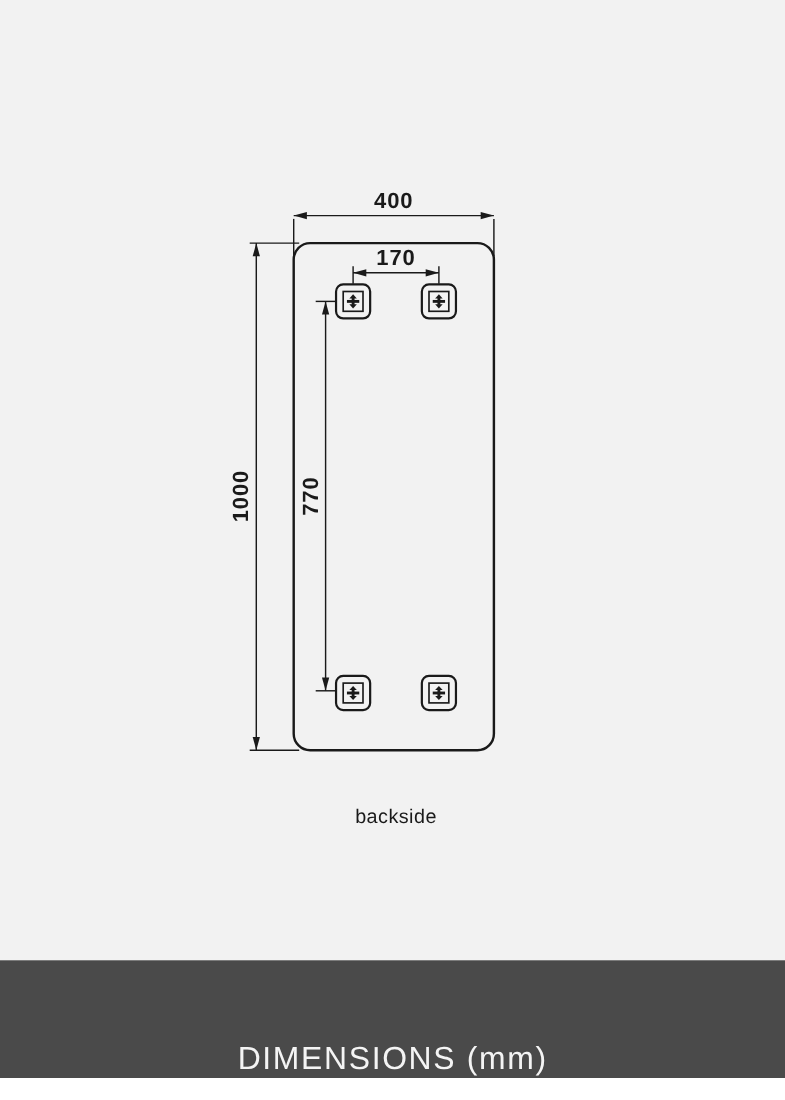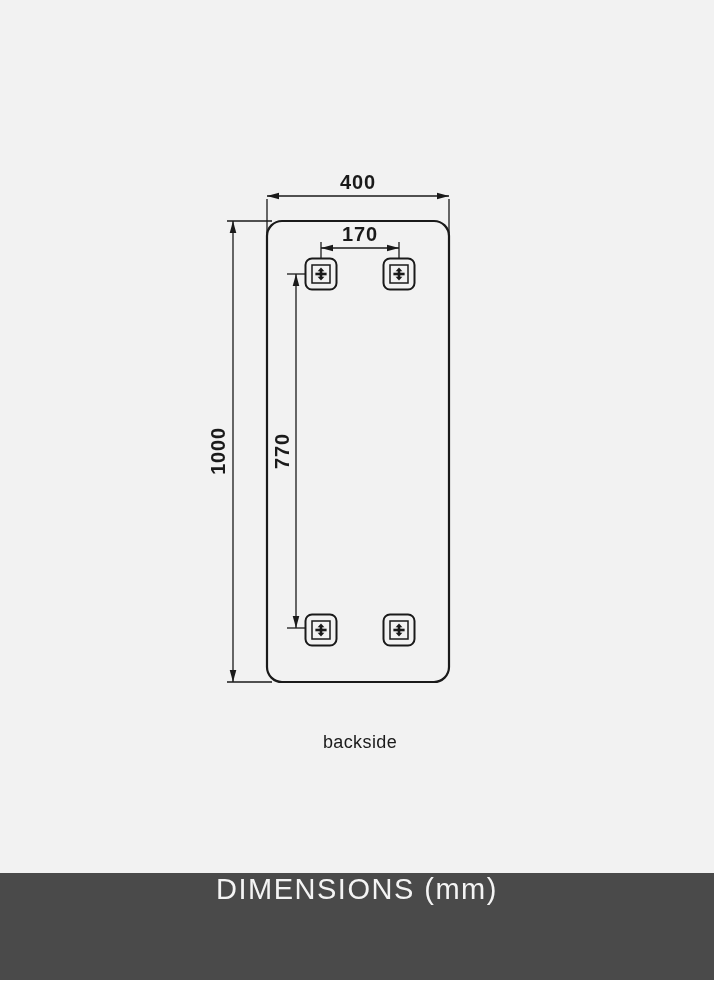--- a/index.html
+++ b/index.html
@@ -69,7 +69,7 @@
     height: 107px;
     background: var(--footer-background, #4a4a4a);
     display: flex;
-    align-items: flex-start;
+    align-items: flex-end;
     justify-content: center;
   }
   .footer-title {

